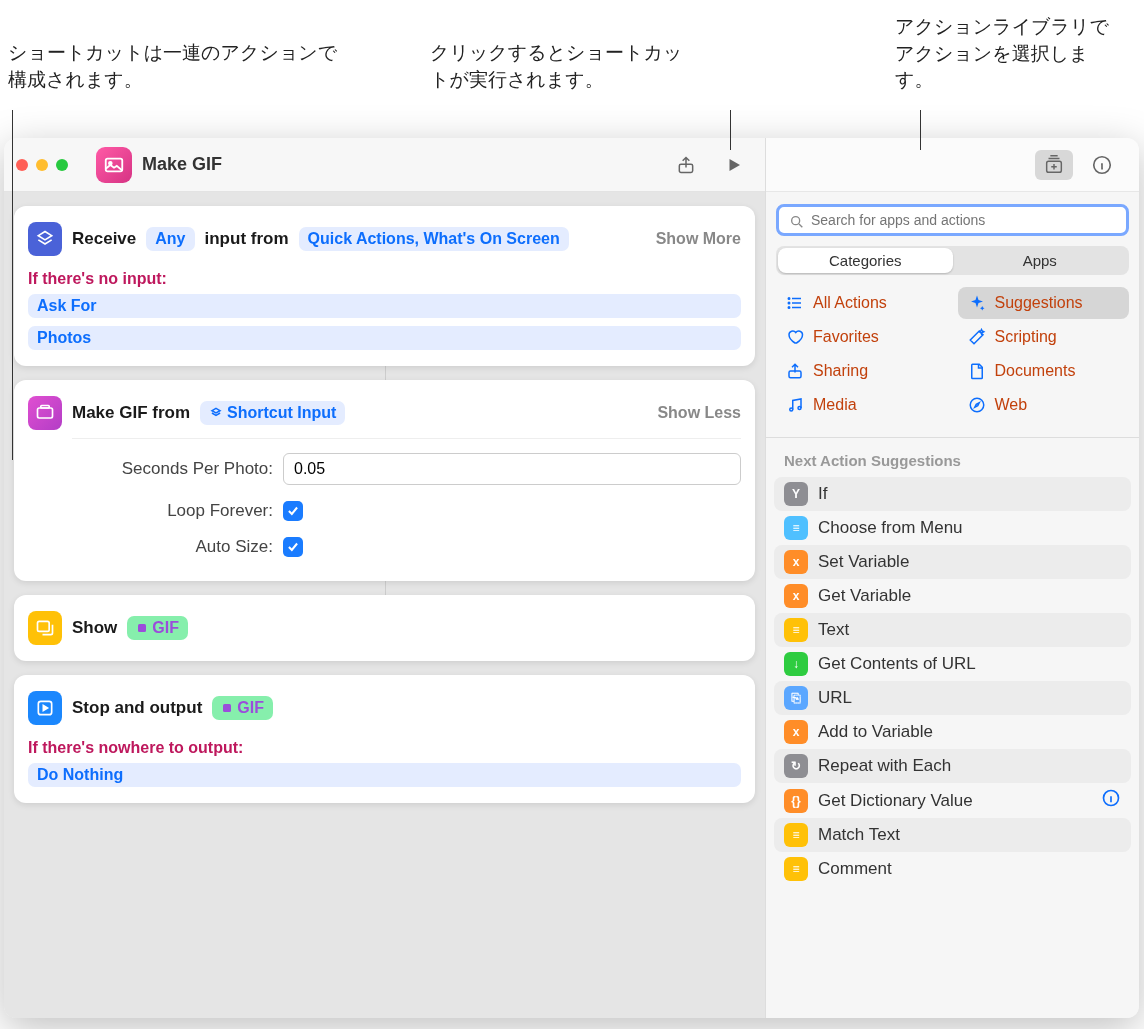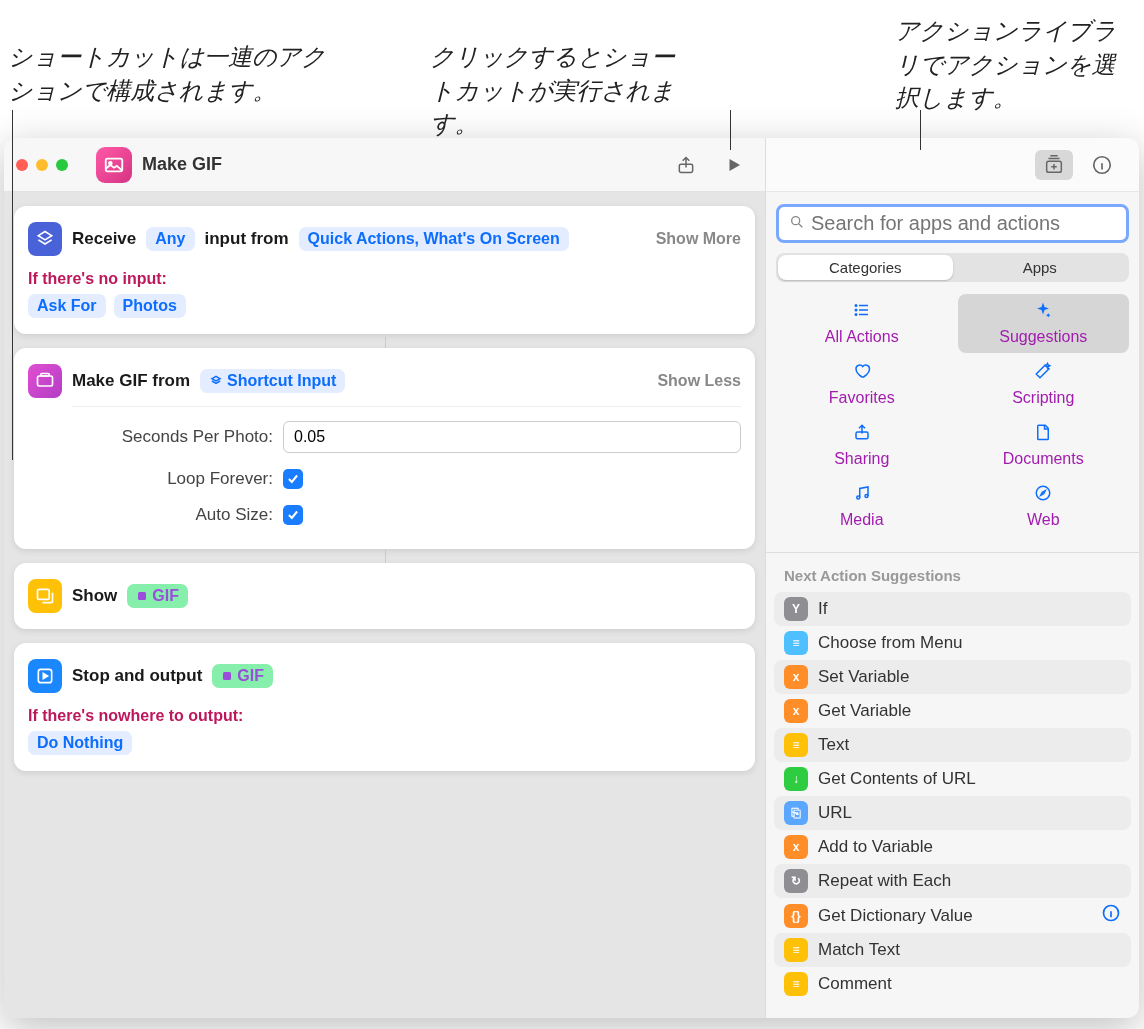--- a/index.html
+++ b/index.html
@@ -24,10 +24,9 @@
 }
 .annotation {
   position: absolute;
-  font-size: 24px;
+  font-size: 19px;
   line-height: 1.4;
   color: #222;
-  font-style: italic;
 }
 .ann-line {
   position: absolute;

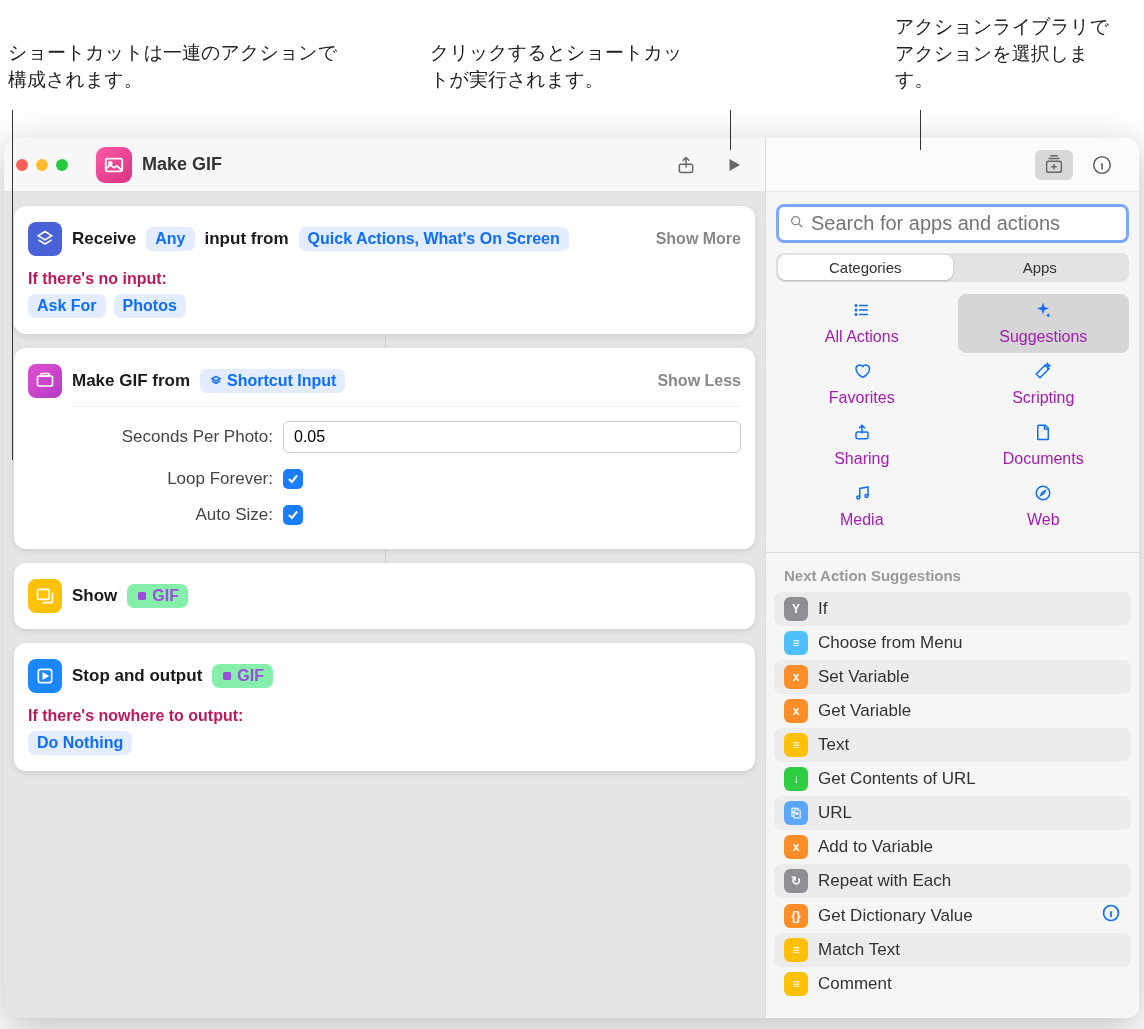--- a/index.html
+++ b/index.html
@@ -233,7 +233,7 @@
   border: 3px solid #7aa8ff;
   border-radius: 8px;
   padding: 5px 10px 5px 32px;
-  font-size: 20px;
+  font-size: 14px;
   background: #fff;
   color: #333;
 }

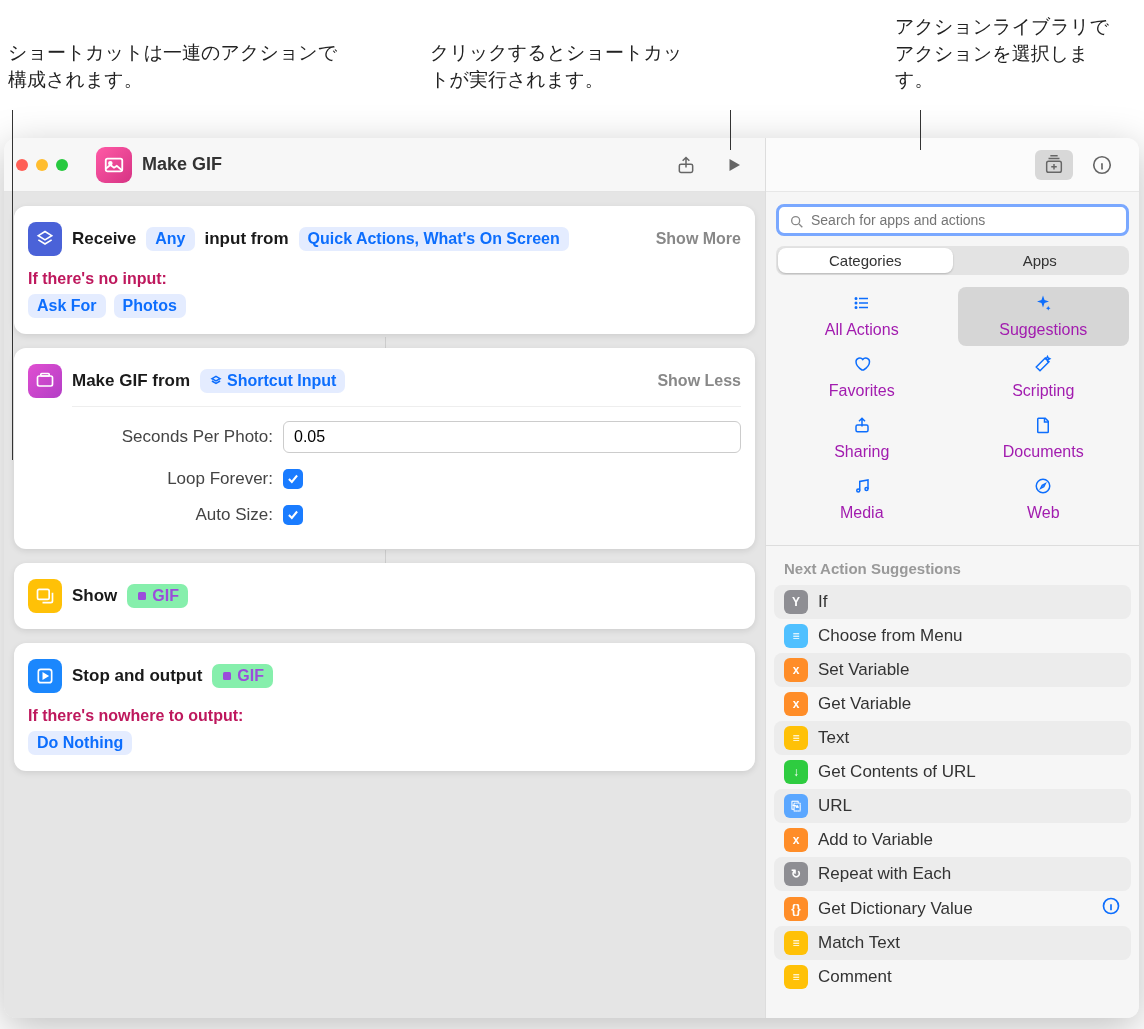--- a/index.html
+++ b/index.html
@@ -190,7 +190,7 @@
   font-size: 16px;
   margin-bottom: 6px;
 }
-.token-row { display: flex; gap: 8px; flex-wrap: wrap; }
+.token-row { display: flex; gap: 8px; flex-wrap: wrap; flex-direction: column; }
 .param-row {
   display: flex;
   align-items: center;

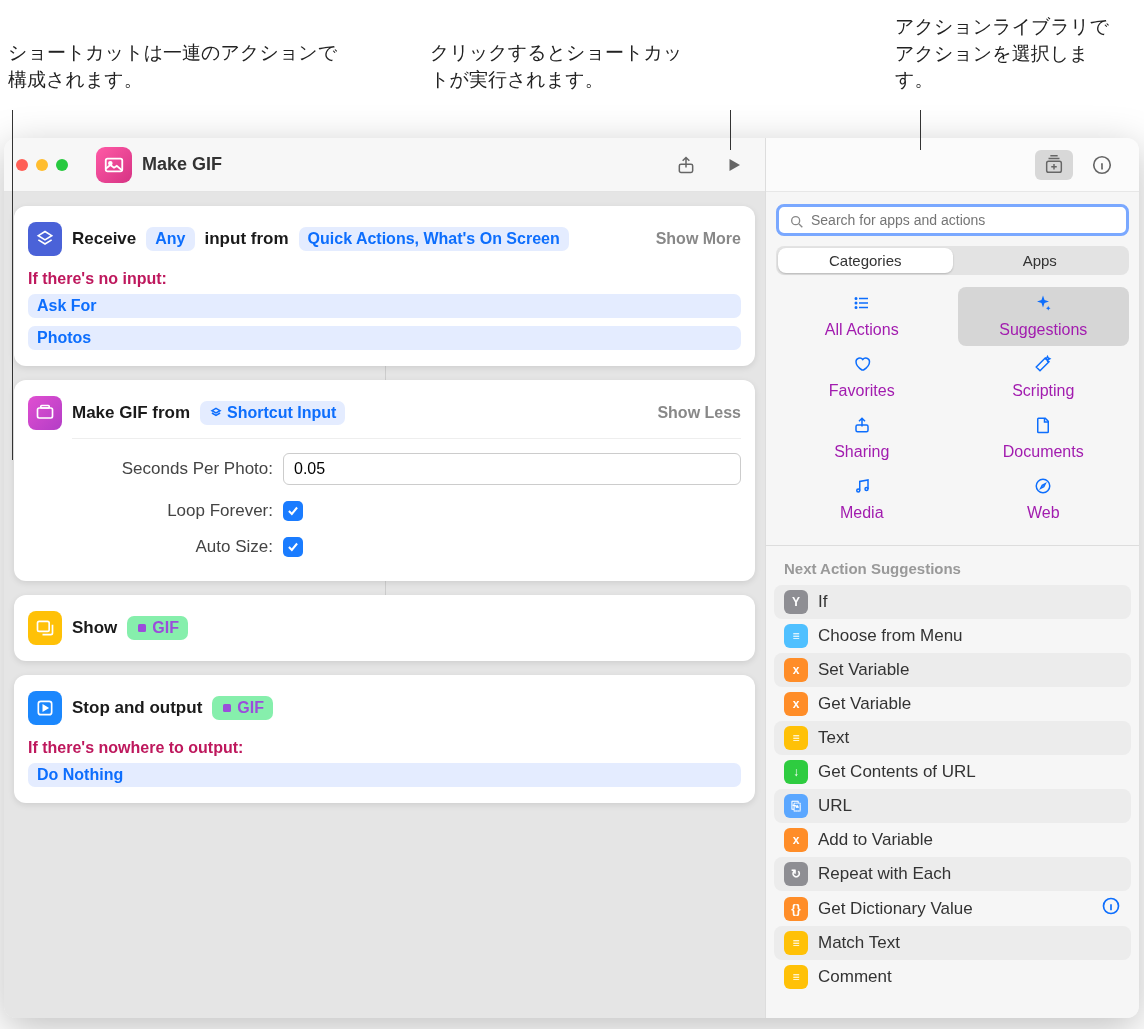--- a/index.html
+++ b/index.html
@@ -278,8 +278,7 @@
   padding: 7px 10px;
   border-radius: 8px;
   font-size: 16px;
-  color: #a21caf;
-  flex-direction: column;
+  color: #c2410c;
 }
 .cat-item svg { color: #0d6efd; flex-shrink: 0; }
 .cat-item.selected { background: #d6d6d6; }

